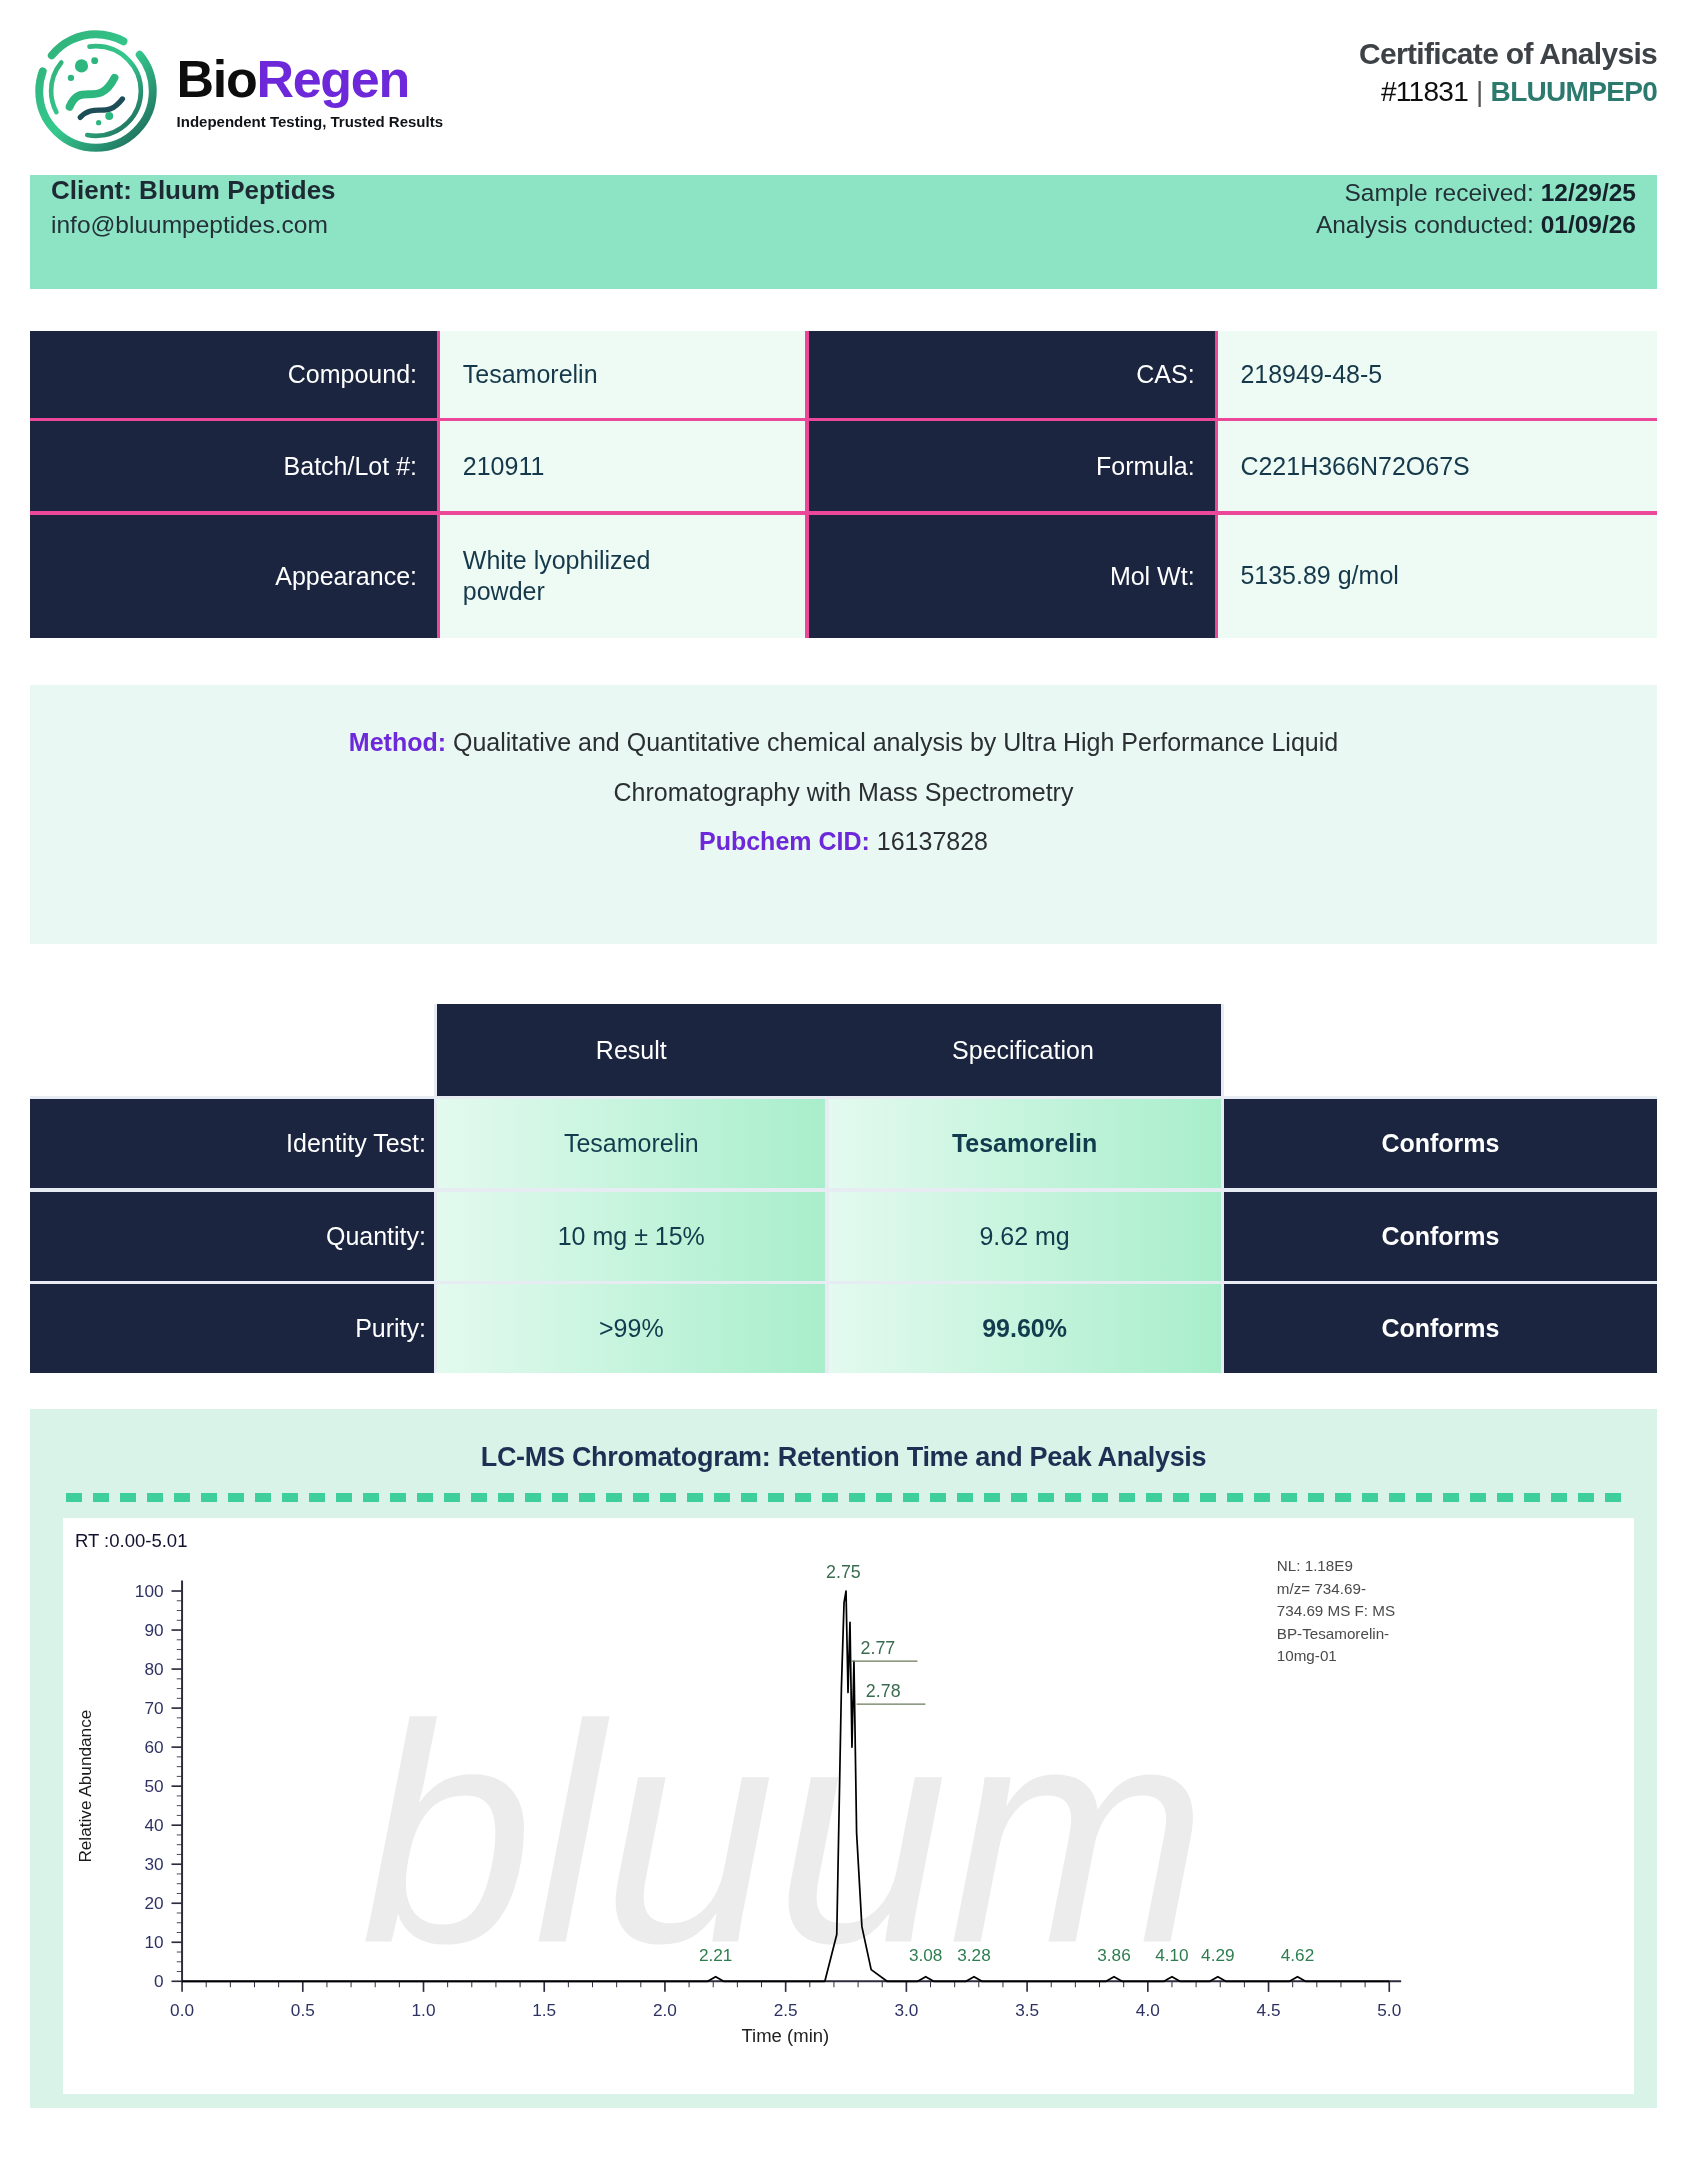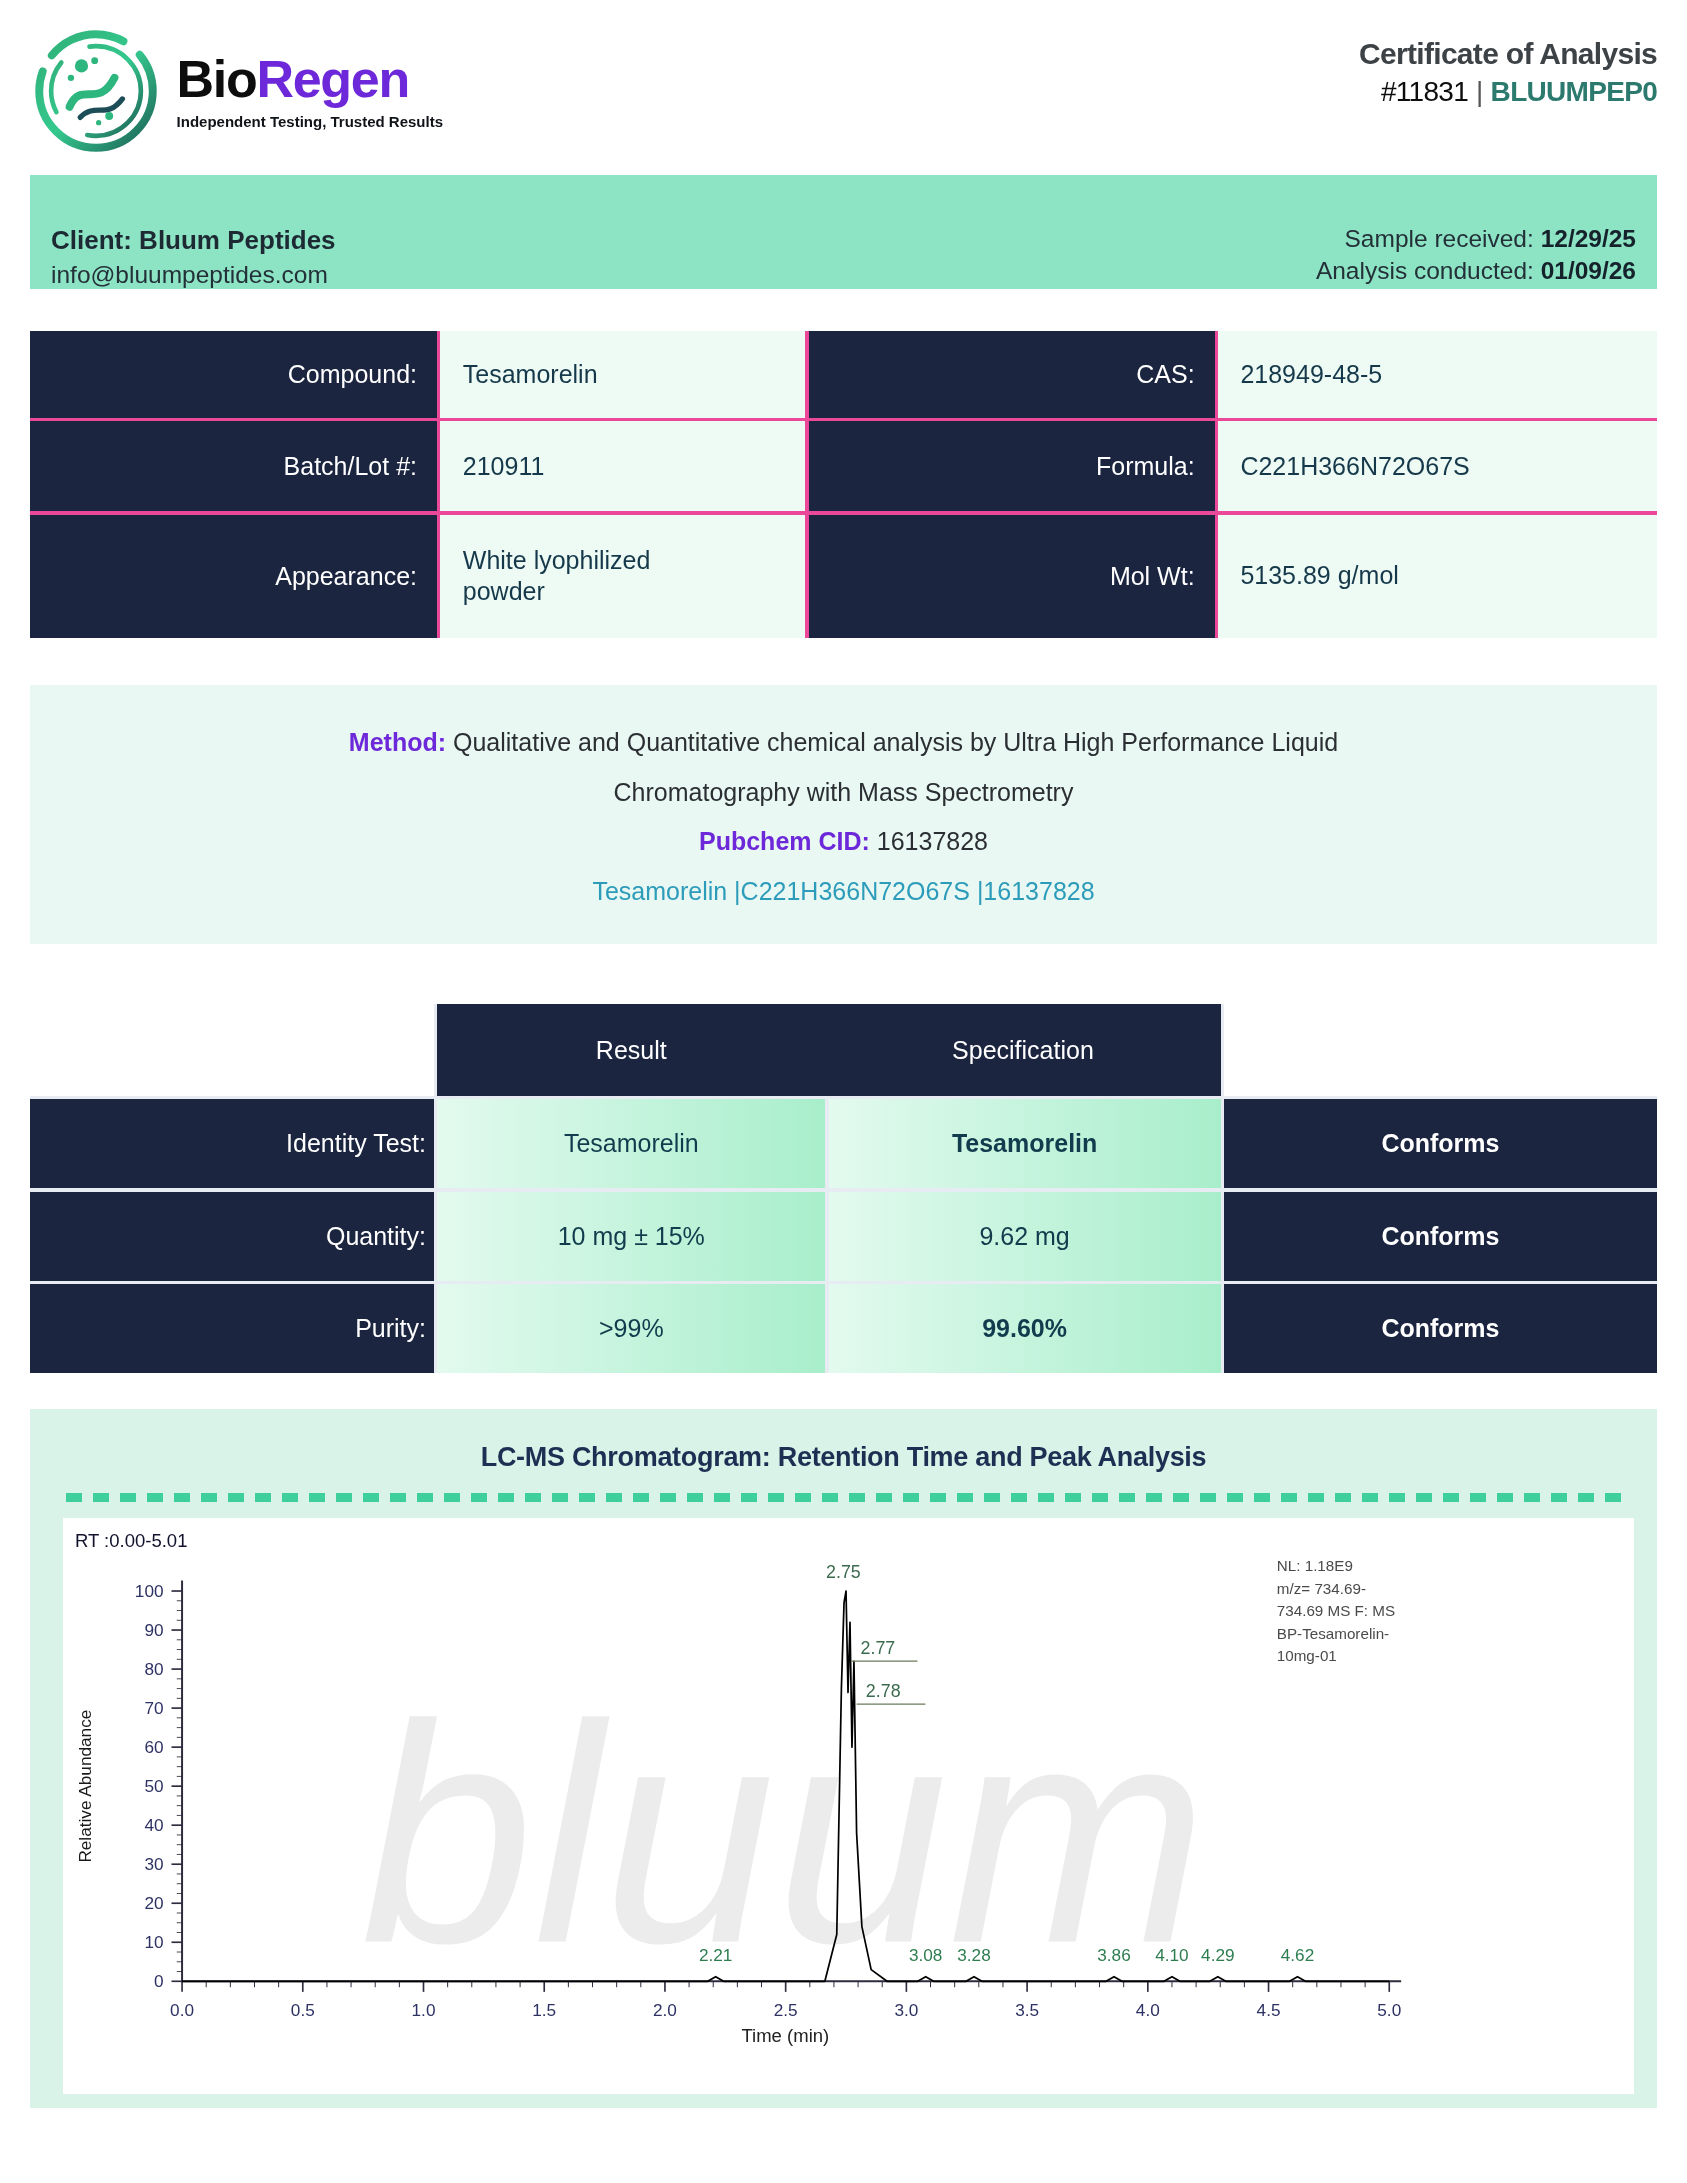--- a/index.html
+++ b/index.html
@@ -24,7 +24,7 @@
 
   
   .banner { position:absolute; top:175px; left:30px; right:30px; height:114px;
-            background:#8ce4c4; display:flex; justify-content:space-between; align-items:flex-end; padding:0 21px; }
+            background:#8ce4c4; display:flex; justify-content:space-between; align-items:flex-start; padding:0 21px; }
   .banner .left .l1 { font-size:26px; font-weight:bold; color:#1d2a33; }
   .banner .left .l2 { font-size:24.5px; color:#243038; margin-top:5.3px; }
   .banner .right { text-align:right; font-size:24.5px; color:#243038; }

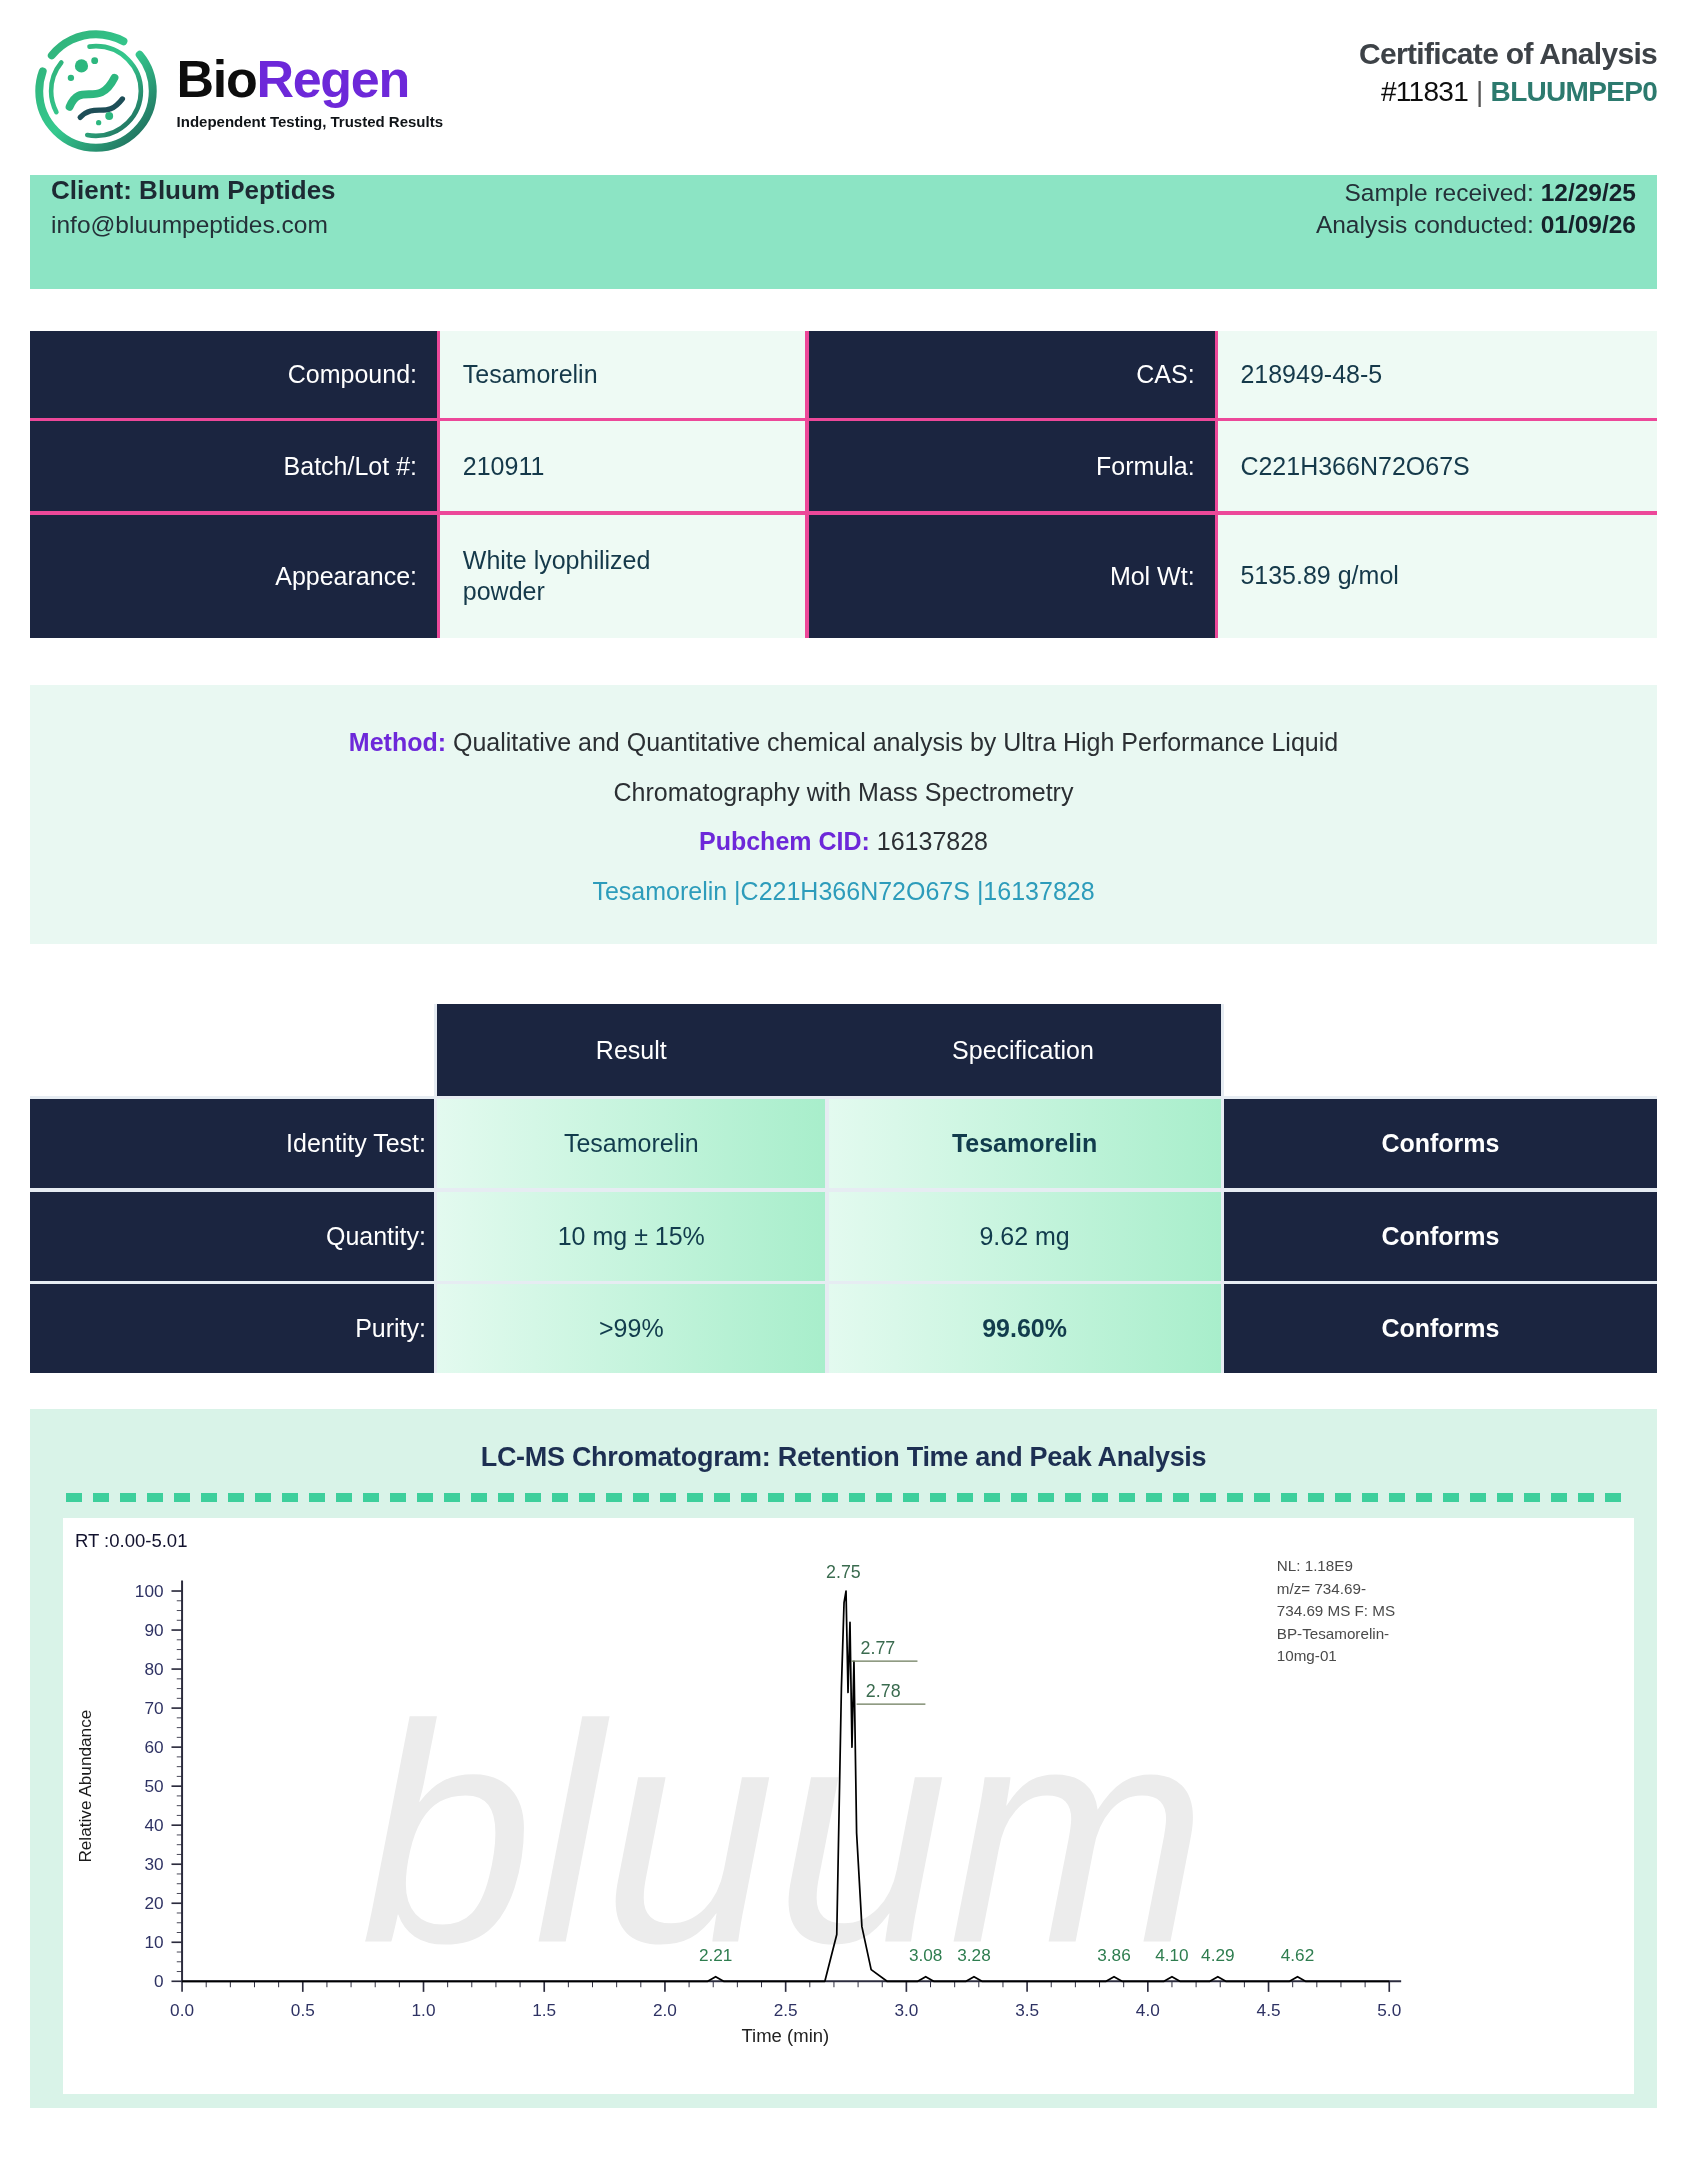--- a/index.html
+++ b/index.html
@@ -145,7 +145,6 @@
     <div class="ln"><b>Method: </b><span>Qualitative and Quantitative chemical analysis by Ultra High Performance Liquid</span></div>
     <div class="ln">Chromatography with Mass Spectrometry</div>
     <div class="ln"><b>Pubchem CID: </b><span>16137828</span></div>
-    <div class="ln method-link">Tesamorelin |C221H366N72O67S |16137828</div>
   </div>
 
   <div class="results-table">

